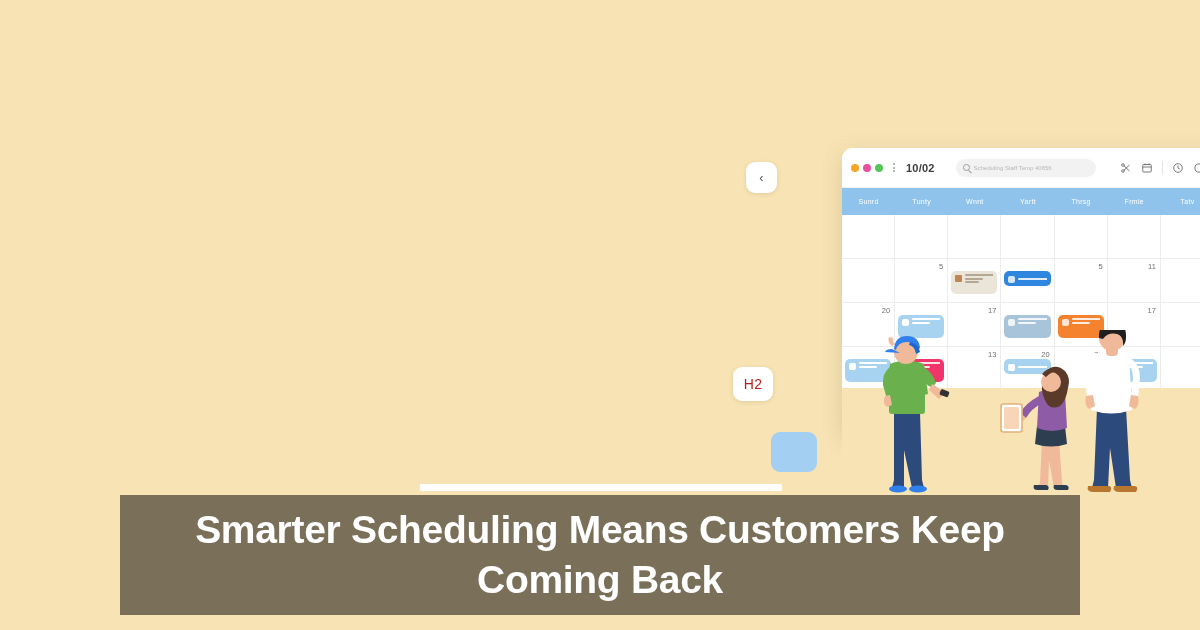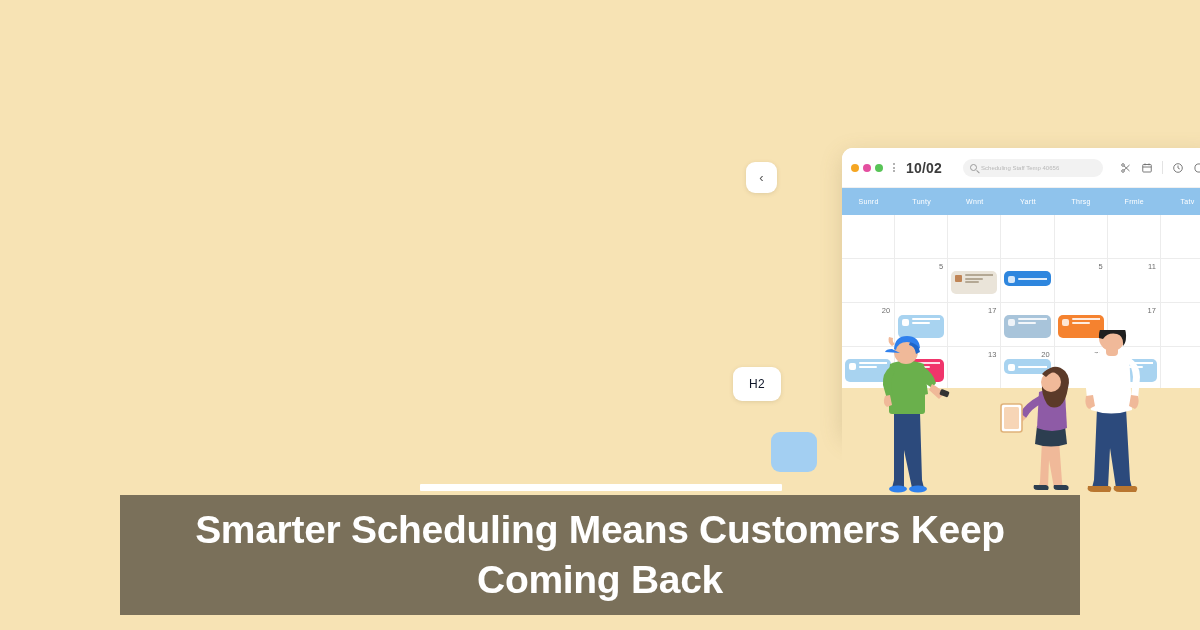--- a/index.html
+++ b/index.html
@@ -45,7 +45,7 @@
   .dot.g { background:#58C457; }
   .kebab { display:flex; flex-direction:column; gap:1.5px; margin-left:3px; }
   .kebab i { width:2px; height:2px; background:#9a9a9a; border-radius:50%; display:block; }
-  .cal-date { font-size:14px; font-weight:700; color:#3c3c3c; margin-left:4px; letter-spacing:.2px; }
+  .cal-date { font-size:11px; font-weight:700; color:#3c3c3c; margin-left:4px; letter-spacing:.2px; }
   .searchbox {
     flex:0 0 auto; width:140px; height:18px; margin-left:14px;
     background:#f2f2f2; border-radius:10px;

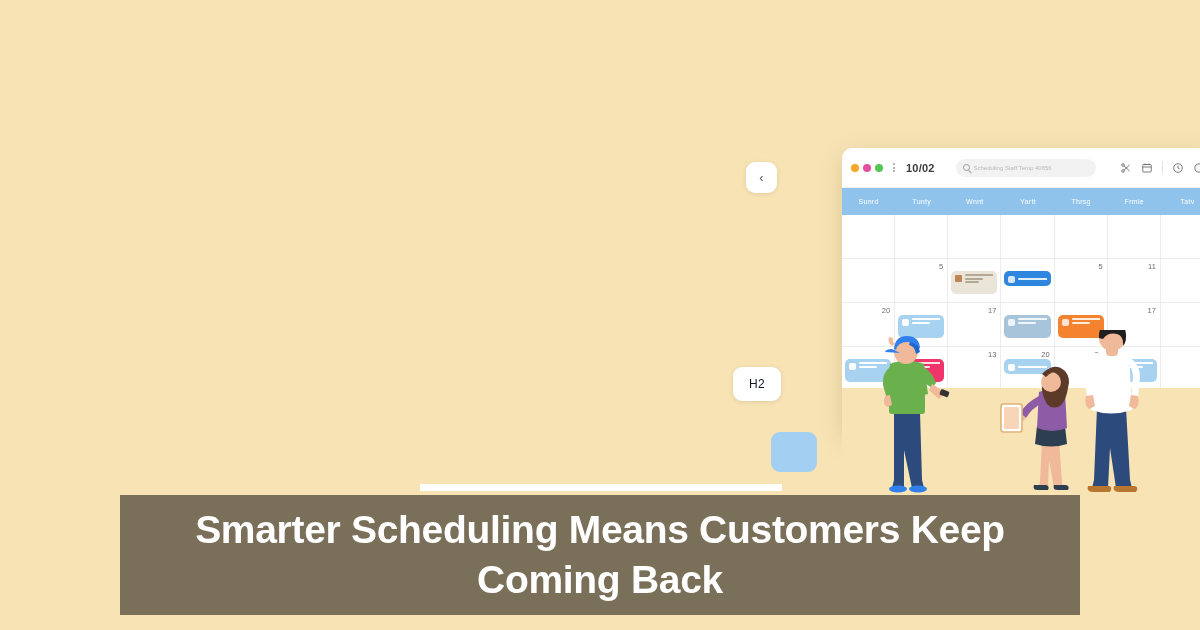--- a/index.html
+++ b/index.html
@@ -20,7 +20,7 @@
     color:#5a5a5a;
   }
   #back-btn { left:746px; top:162px; width:31px; height:31px; font-size:13px; }
-  #h2-btn  { left:733px; top:367px; width:48px; height:34px; font-size:12px; color:#0f172a; letter-spacing:.3px; }
+  #h2-btn  { left:733px; top:367px; width:40px; height:34px; font-size:14px; color:#b91c1c; letter-spacing:.3px; }
   #blue-sq {
     position:absolute; left:771px; top:432px; width:46px; height:40px;
     background:#A3CFF2; border-radius:9px;

